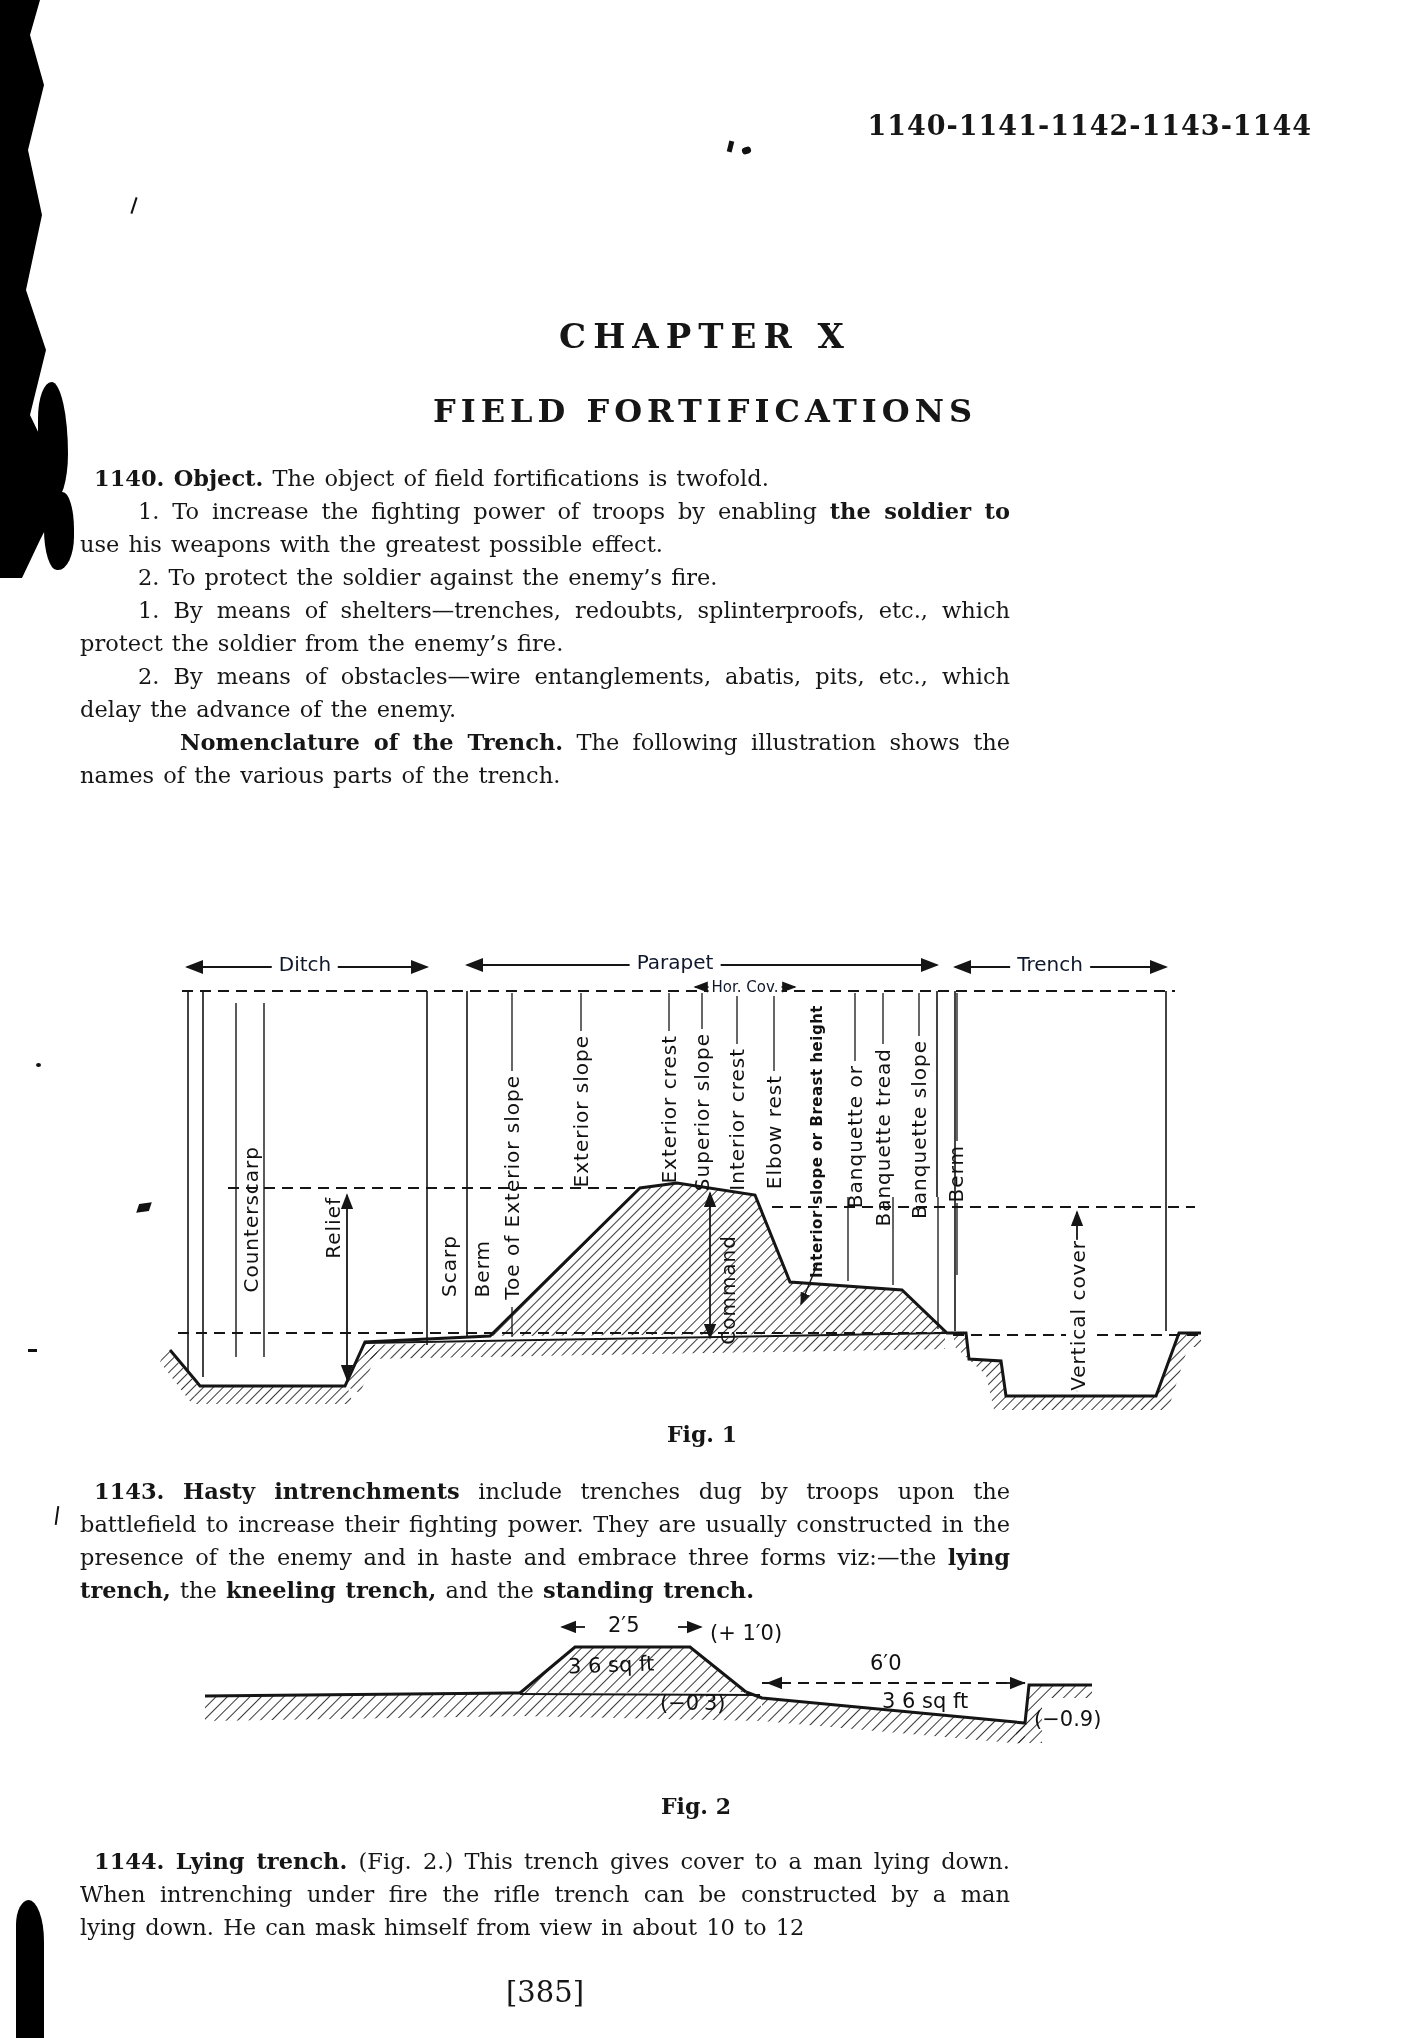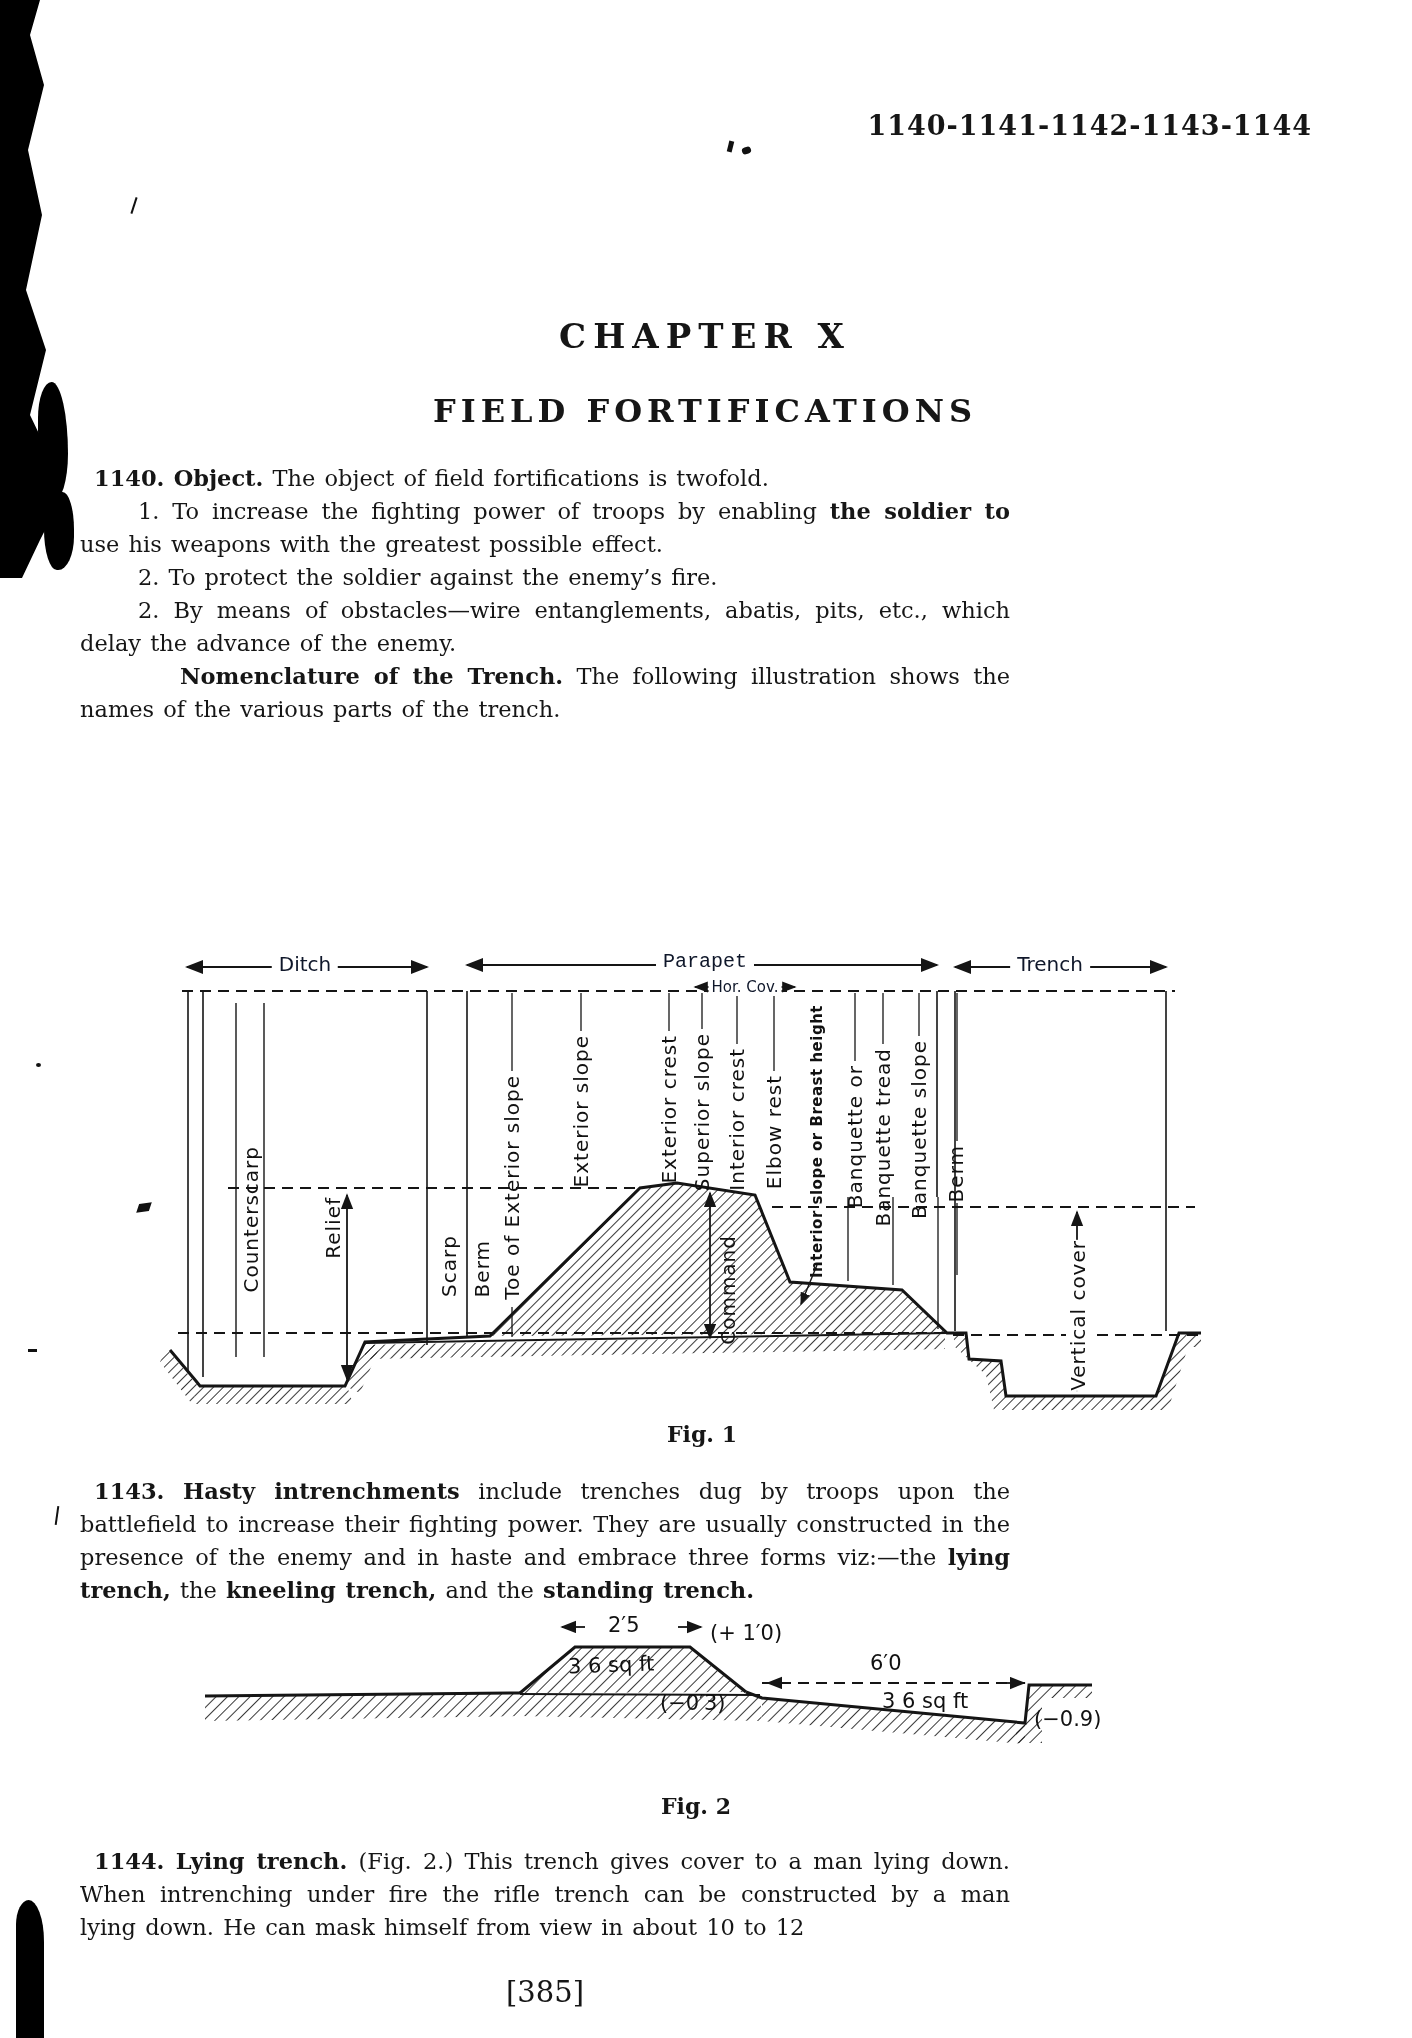--- a/index.html
+++ b/index.html
@@ -68,6 +68,7 @@
   <p class="ind-num"><span style="font-weight: 700;">1140.</span><span>  </span><span style="font-weight: 700;">Object.</span><span>  The object of field fortifications is twofold.</span></p>
   <p class="ind-item"><span>1.  To increase the fighting power of troops by enabling </span><span style="font-weight: 700;">the soldier to</span><span> use his weapons with the greatest possible effect.</span></p>
   <p class="ind-item"><span>2.  To protect the soldier against the enemy’s fire.</span></p>
+  <p class="ind-item"><span>1.  By means of shelters—trenches, redoubts, splinterproofs, etc., which protect the soldier from the enemy’s fire.</span></p>
   <p class="ind-item"><span>2.  By means of obstacles—wire entanglements, abatis, pits, etc., which delay the advance of the enemy.</span></p>
   <p class="ind-deep"><span style="font-weight: 700;">Nomenclature of the Trench.</span><span>  The following illustration shows the names of the various parts of the trench.</span></p>
 </div>

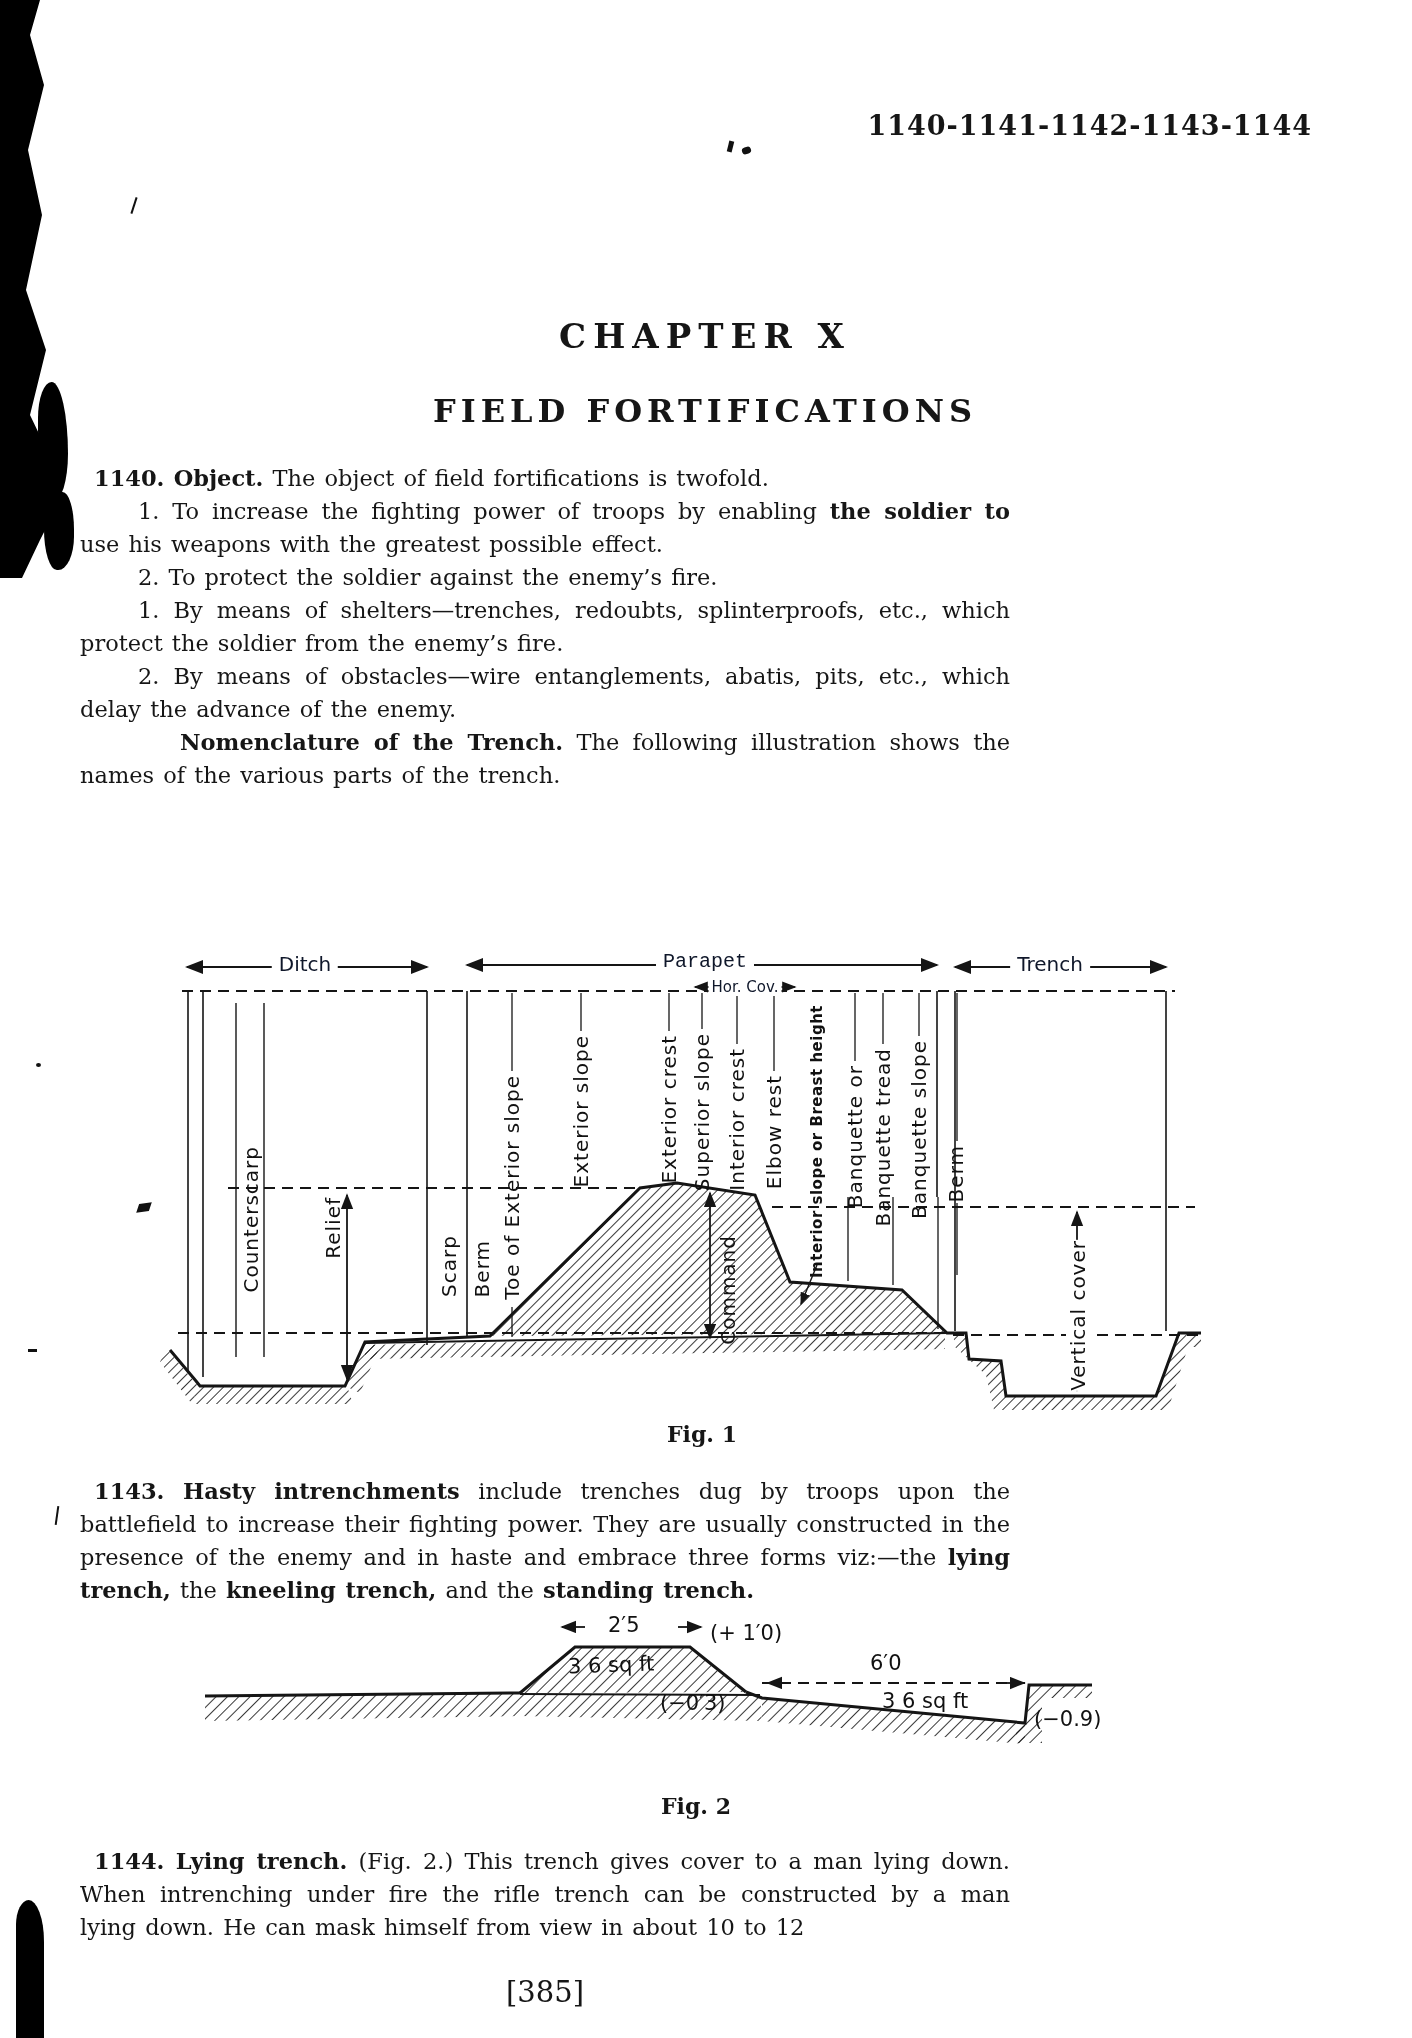--- a/index.html
+++ b/index.html
@@ -145,7 +145,7 @@
   </svg>
 
   <div class="dimlab" style="left:145px;top:7px;">Ditch</div>
-  <div class="dimlab" style="left:545px;top:5px;font-family:Liberation Mono, monospace;">Parapet</div>
+  <div class="dimlab" style="left:515px;top:5px;">Parapet</div>
   <div class="dimlab" style="left:890px;top:7px;">Trench</div>
   <div class="dimlab small" style="left:585px;top:33px;">Hor. Cov.</div>
 

